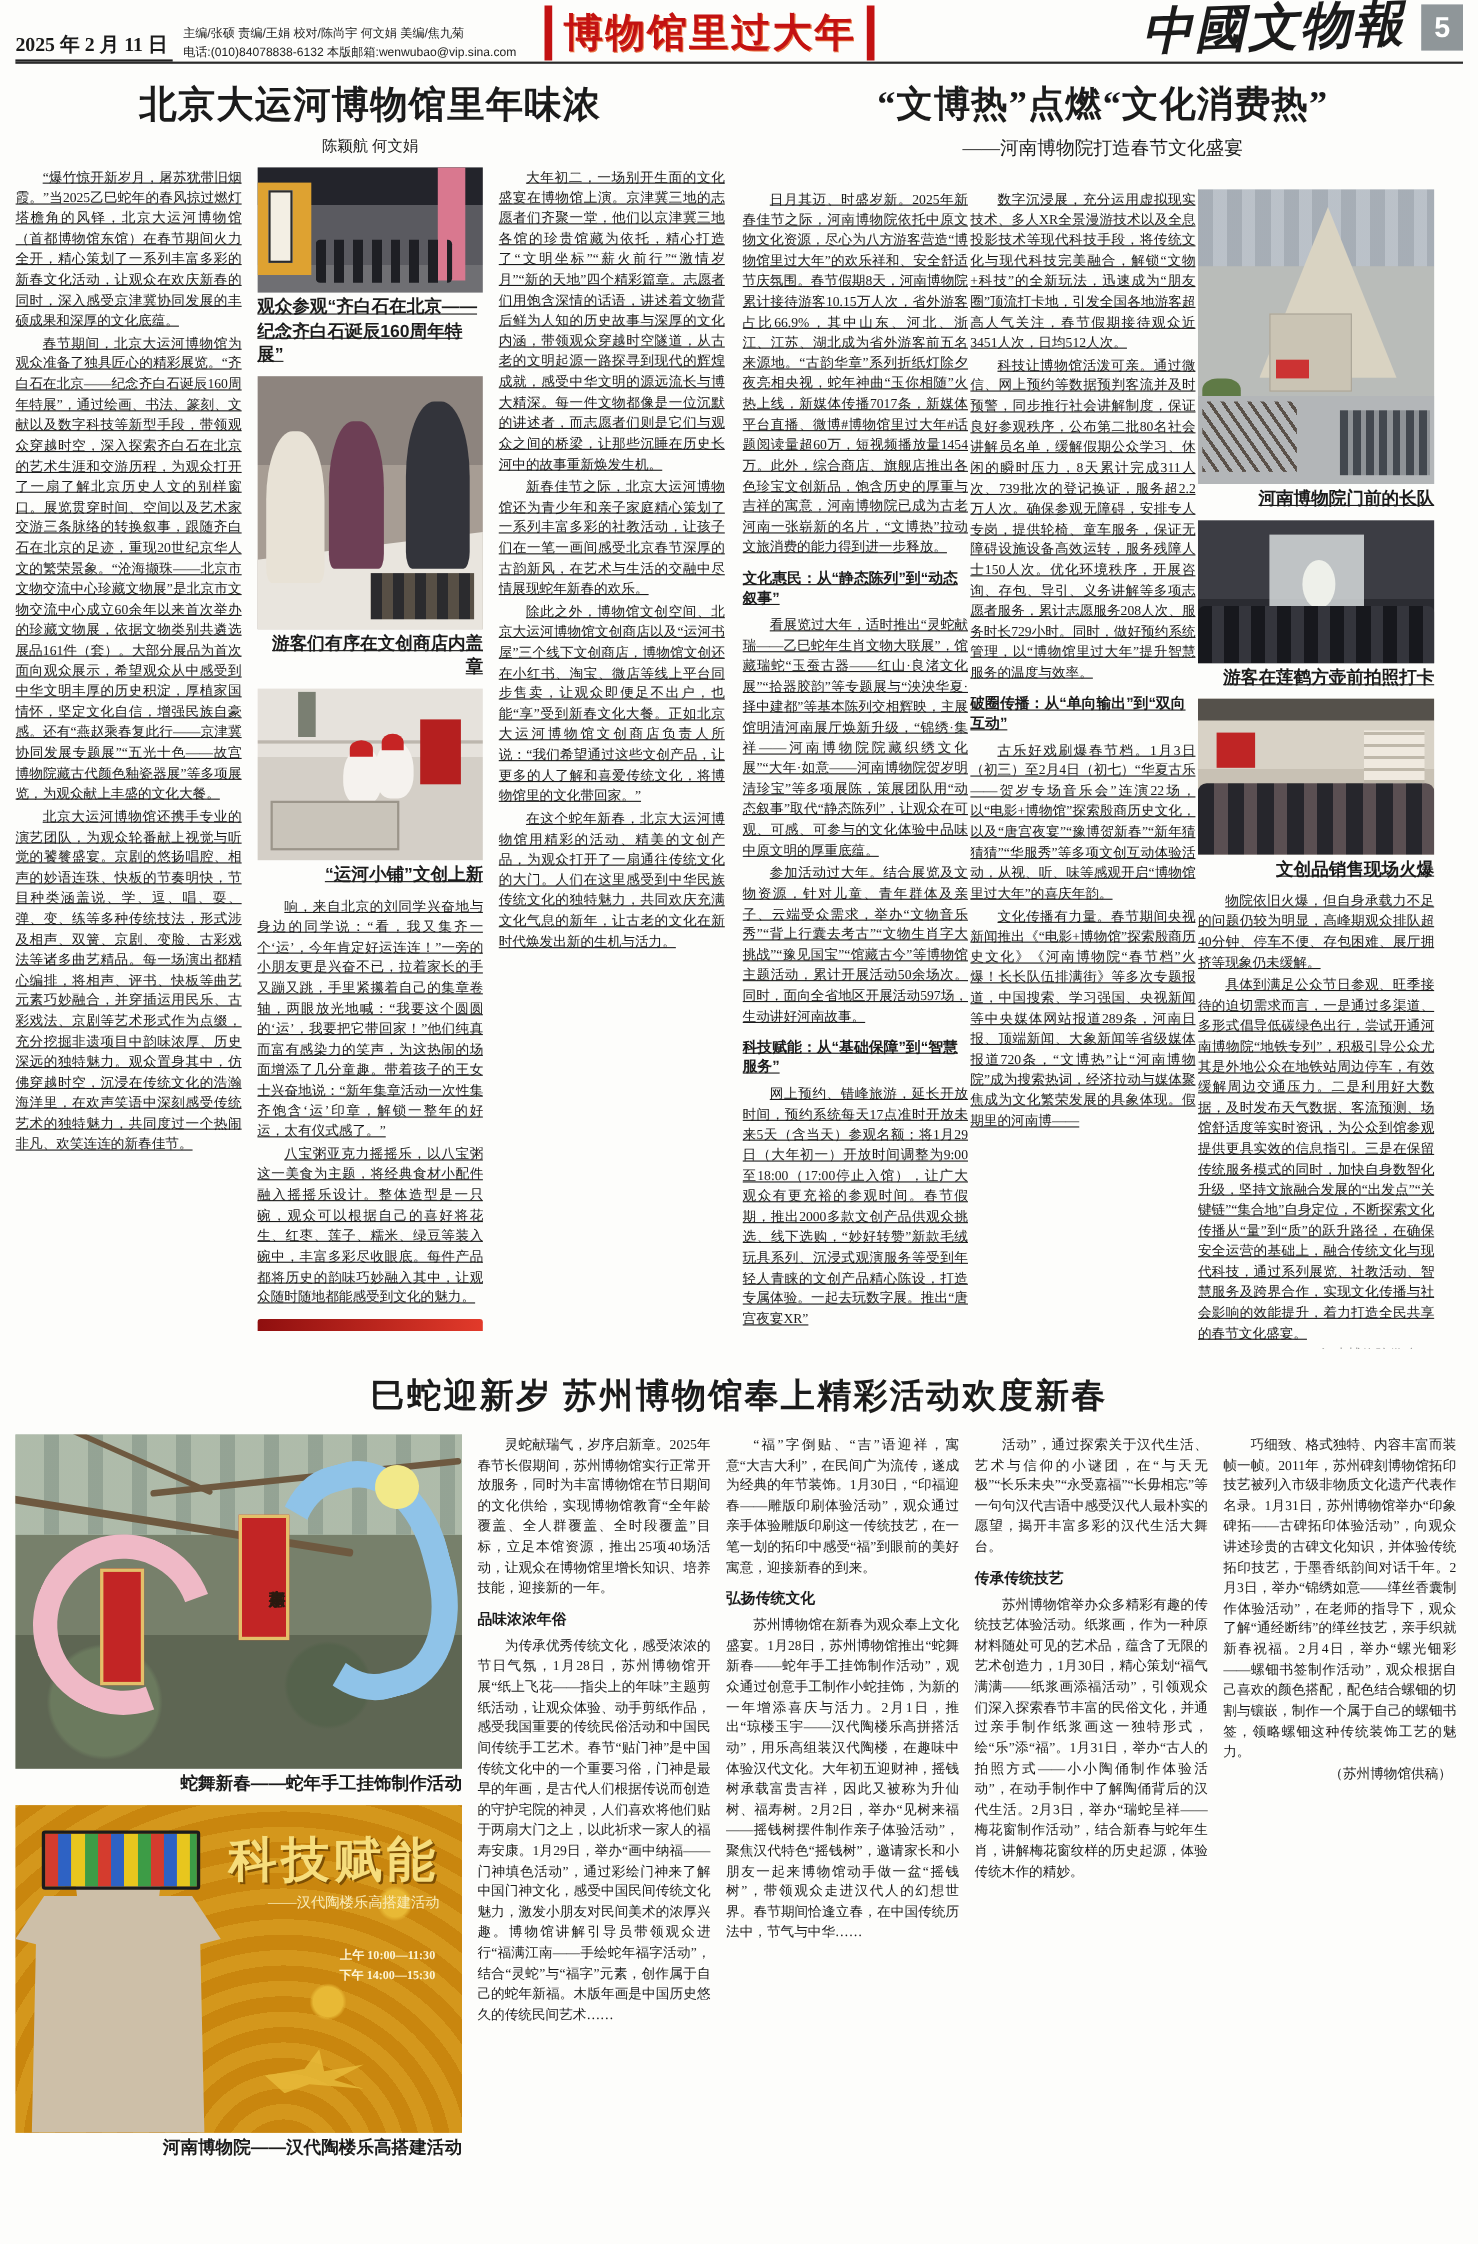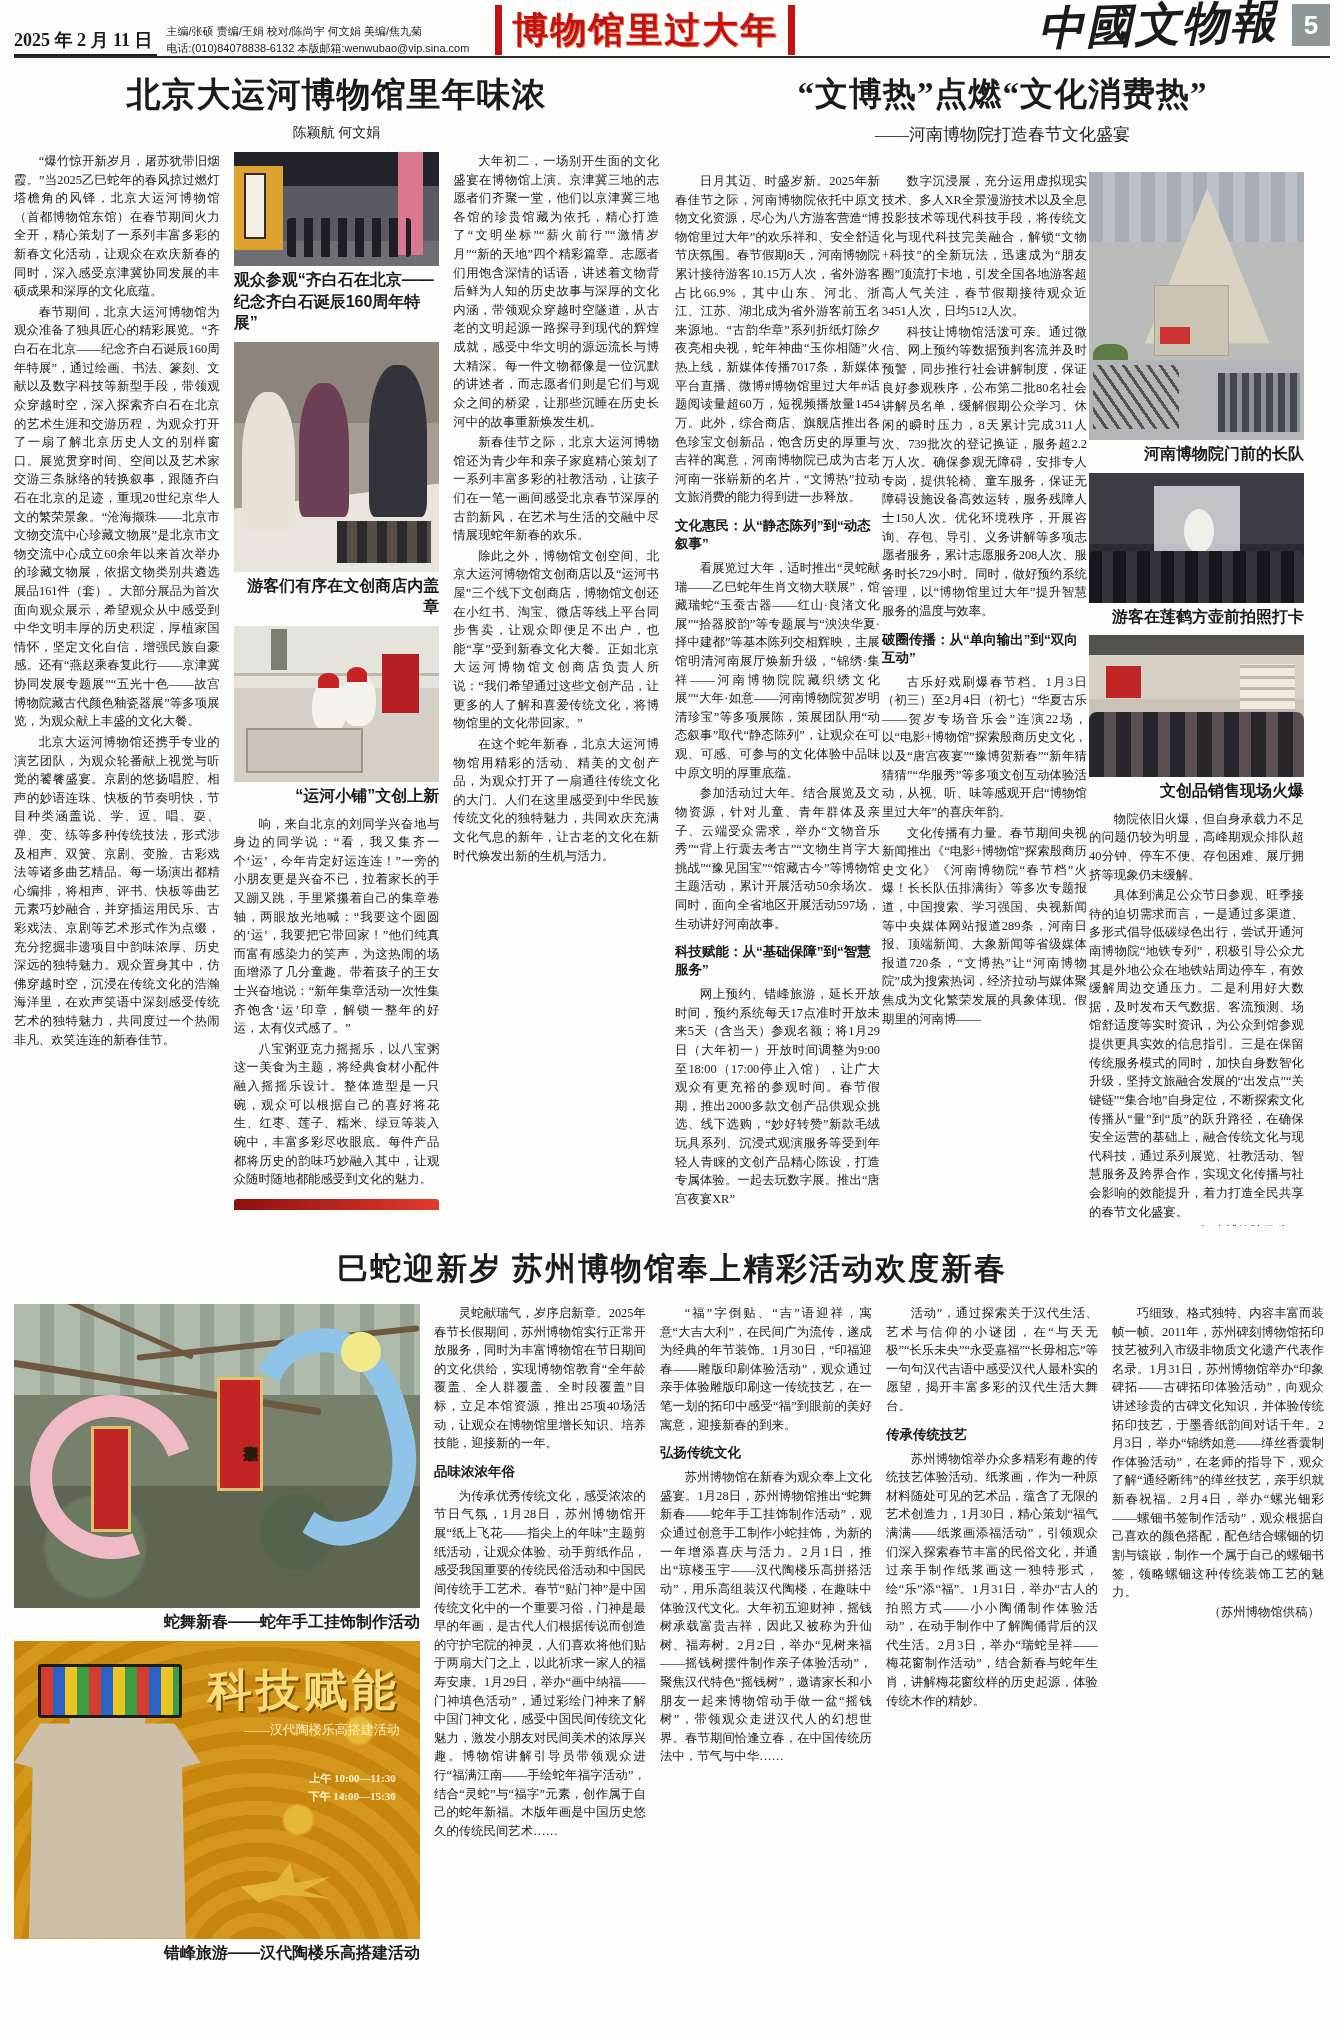--- a/index.html
+++ b/index.html
@@ -25,7 +25,7 @@
   .toprow{display:flex;margin-top:14px;}
   .art-title{font-weight:900;text-align:center;letter-spacing:1px;}
   .byline{text-align:center;font-size:14px;margin:6px 0 10px;}
-  .cols{display:flex;}
+  .cols{display:flex;text-decoration:underline;}
   .col{overflow:hidden;}
   .col p{font-size:12.4px;line-height:1.5;text-align:justify;margin:0 0 2px;text-indent:2em;}
   .subhead{font-family:"Liberation Sans","DejaVu Sans",sans-serif;font-weight:bold;font-size:13.5px;

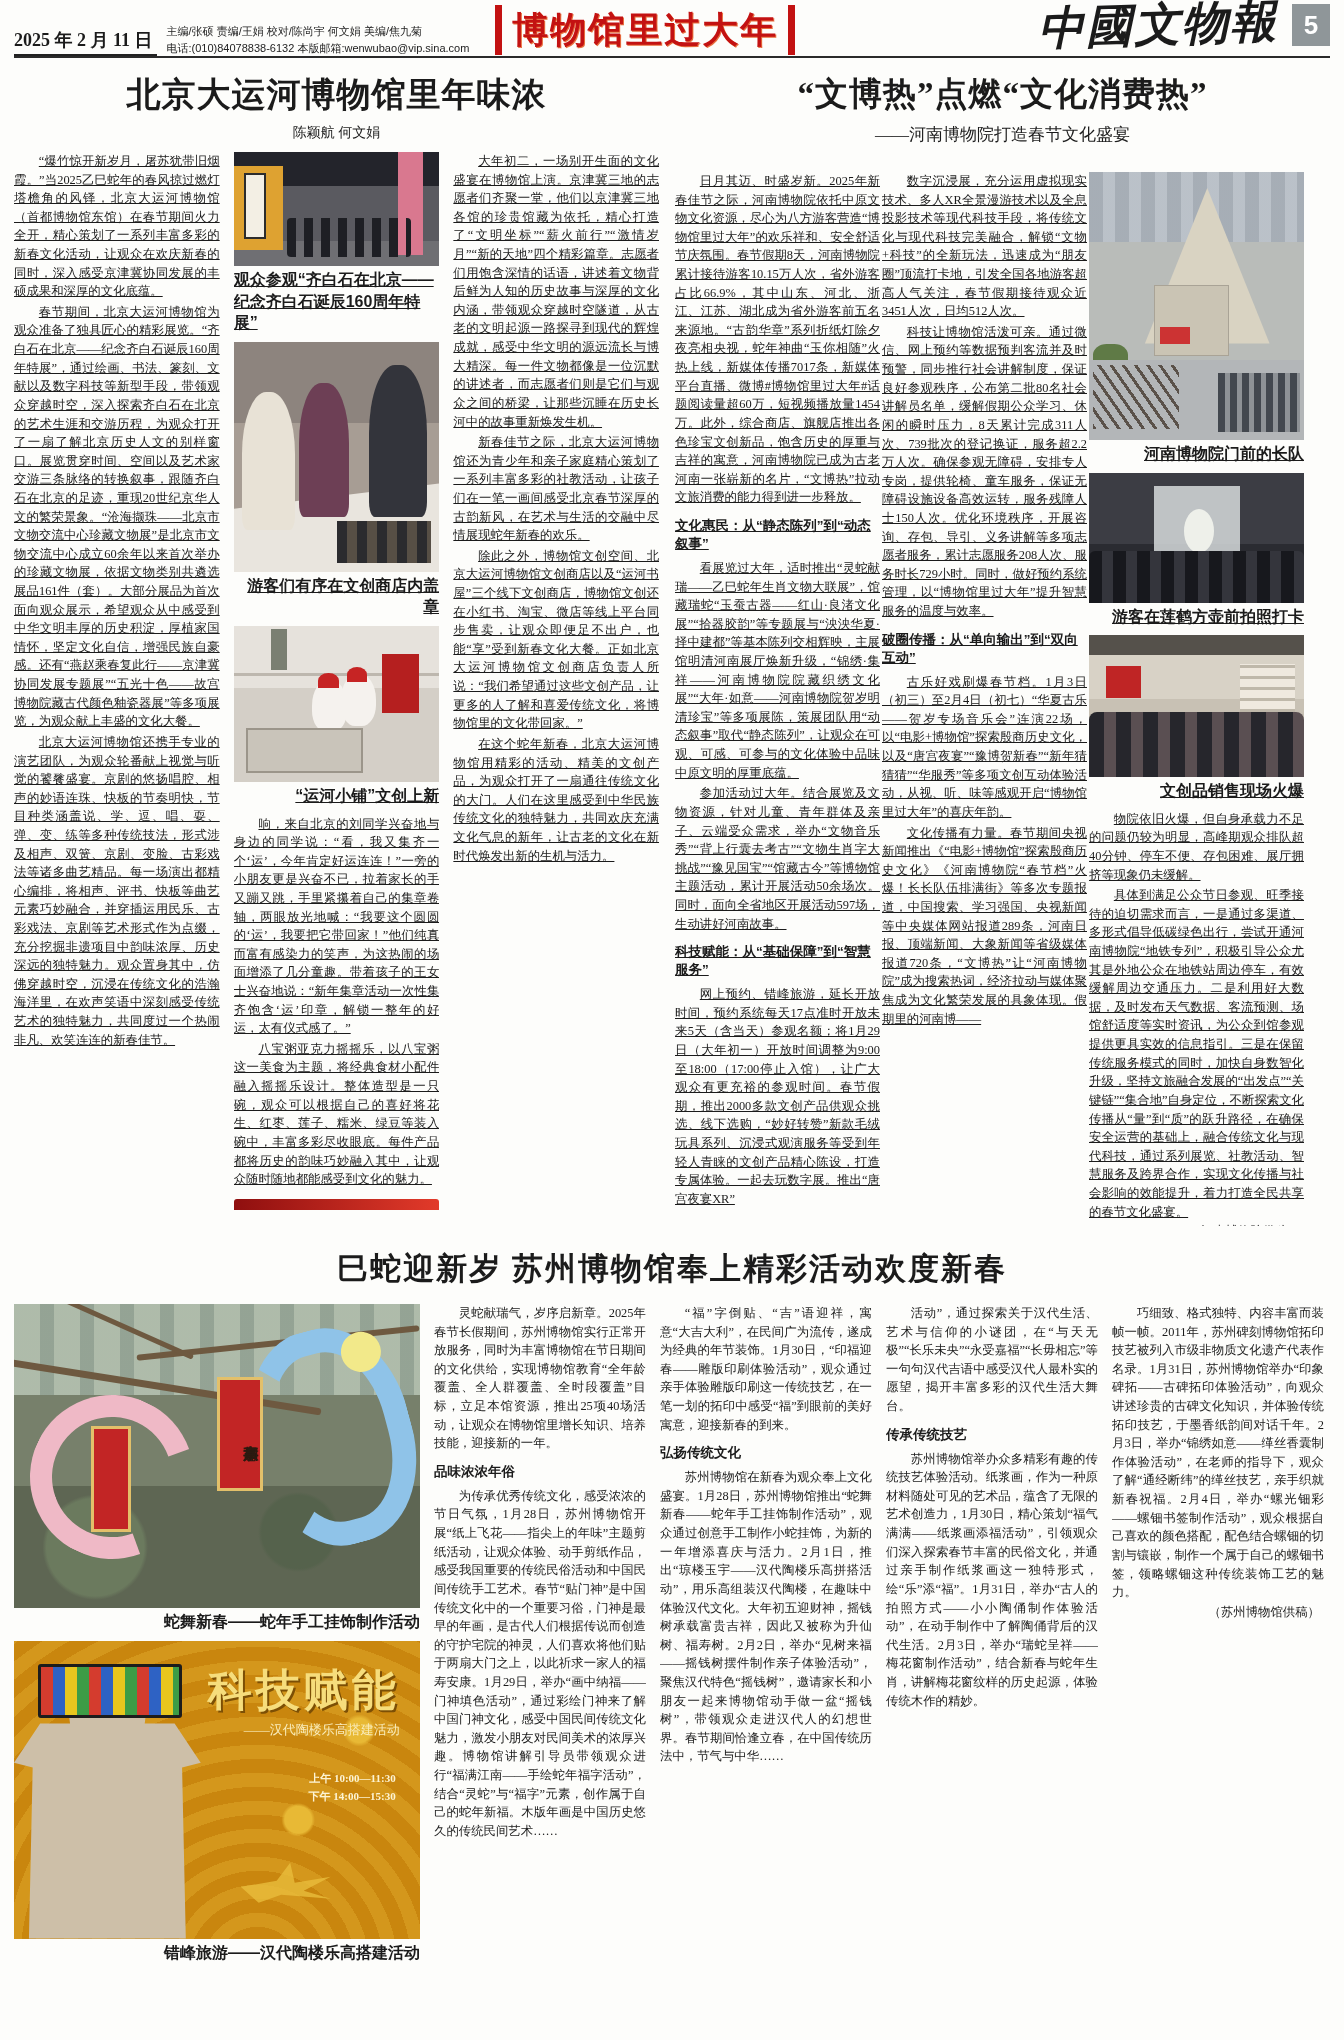--- a/index.html
+++ b/index.html
@@ -305,7 +305,7 @@
           </div>
           <div class="bird"></div>
         </div>
-        <div class="caption cap-r">错峰旅游——汉代陶楼乐高搭建活动</div>
+        <div class="caption cap-r">河南博物院——汉代陶楼乐高搭建活动</div>
       </div>
 
       <div class="bot-col col">

